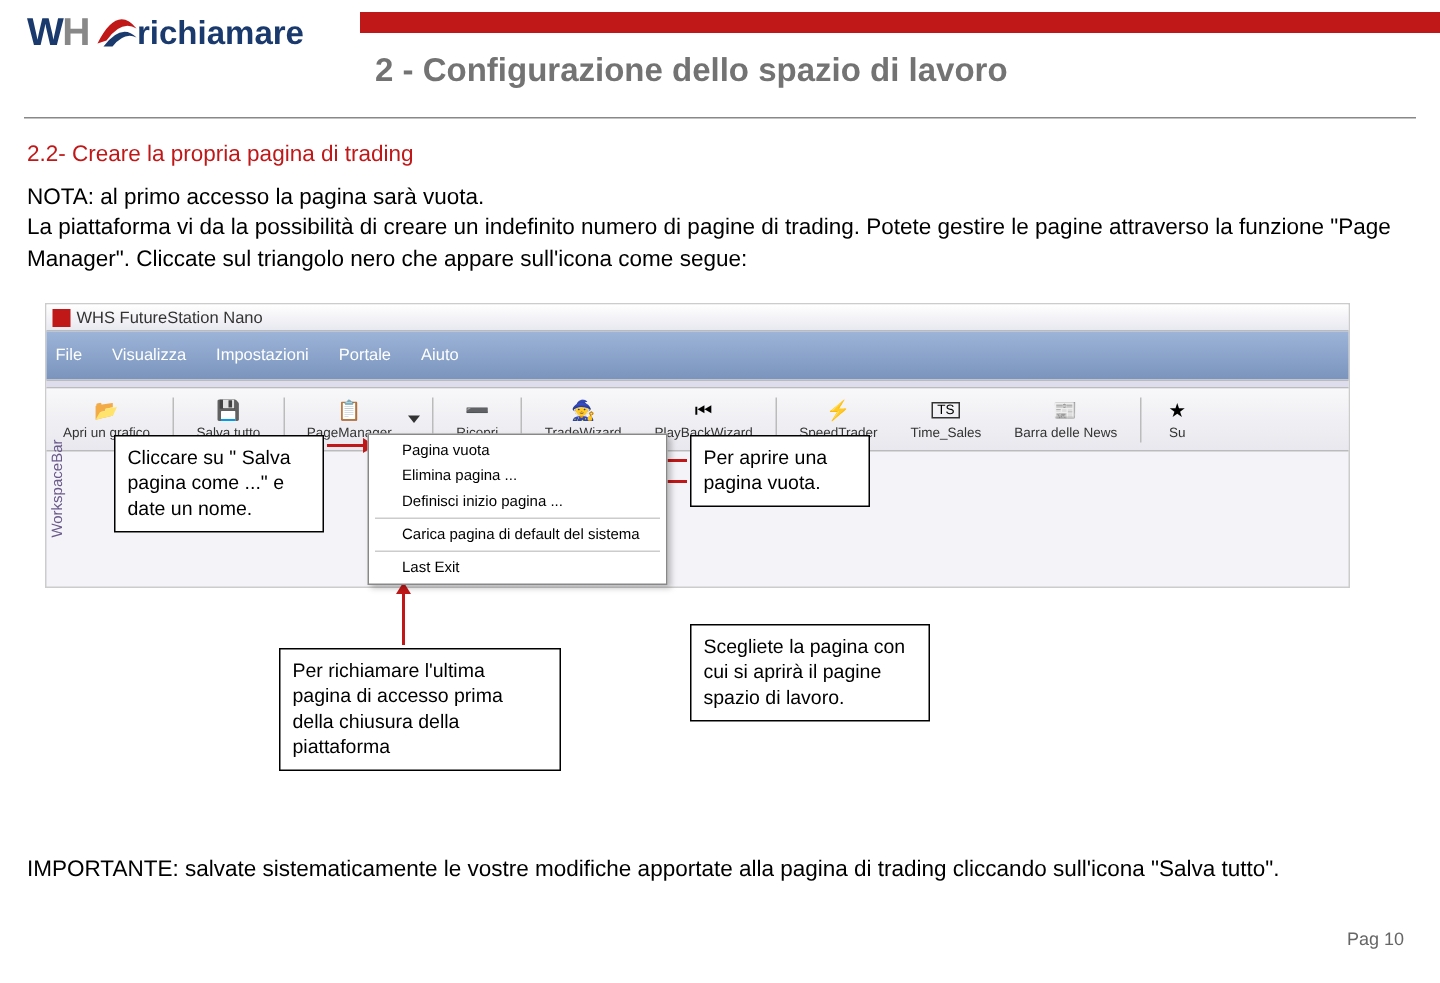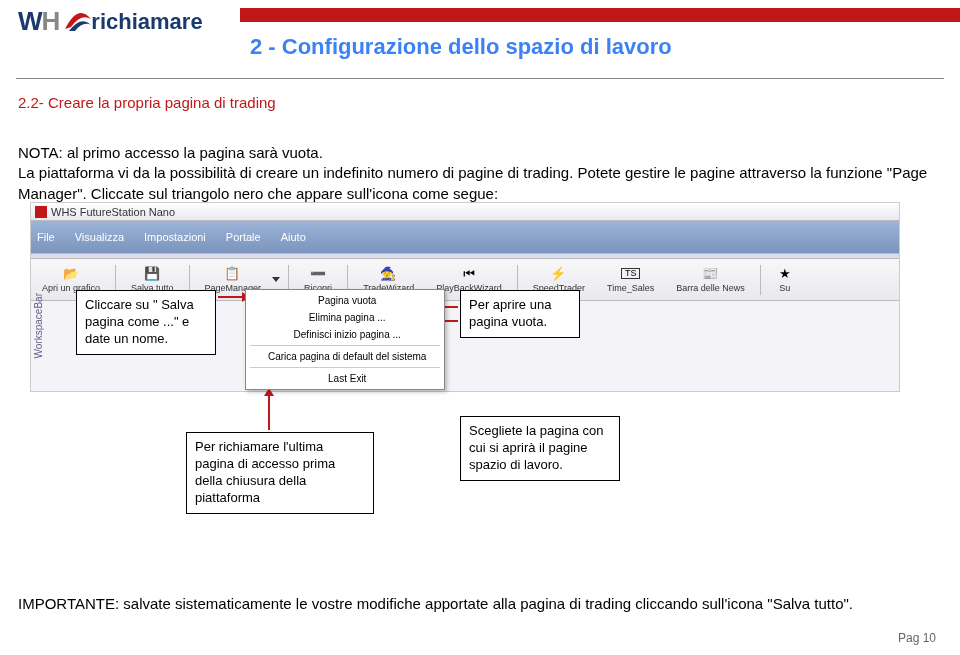--- a/index.html
+++ b/index.html
@@ -11,7 +11,7 @@
   .logo-swoosh { width: 30px; height: 30px; position: relative; margin-left: 4px; }
   .logo-swoosh svg { width: 30px; height: 30px; }
   .logo-text { font-size: 22px; font-weight: bold; color: #1a3a6e; margin-left: -2px; }
-  .title { position: absolute; top: 34px; left: 250px; font-size: 22px; font-weight: bold; color: #3b82f6; }
+  .title { position: absolute; top: 34px; left: 250px; font-size: 22px; font-weight: bold; color: #737373; }
   .hr { position: absolute; top: 78px; left: 16px; width: 928px; height: 1px; background: #888; }
   .subtitle { position: absolute; top: 94px; left: 18px; font-size: 15px; color: #c01818; }
   .body-text { position: absolute; top: 122px; left: 18px; width: 920px; font-size: 15px; color: #000; line-height: 1.35; }

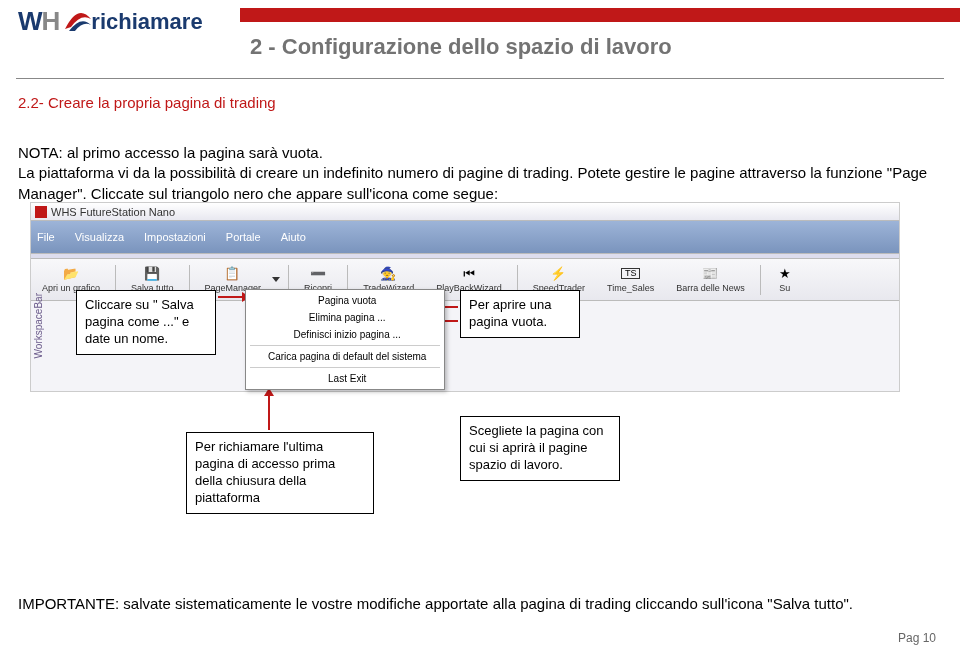--- a/index.html
+++ b/index.html
@@ -64,7 +64,7 @@
 <div class="title">2 - Configurazione dello spazio di lavoro</div>
 <div class="hr"></div>
 <div class="subtitle">2.2- Creare la propria pagina di trading</div>
-<div class="body-text" style="white-space: pre-line; margin-top: 21px;">NOTA: al primo accesso la pagina sarà vuota.
+<div class="body-text" style="white-space: pre-line;">NOTA: al primo accesso la pagina sarà vuota.
 La piattaforma vi da la possibilità di creare un indefinito numero di pagine di trading. Potete gestire le pagine attraverso la funzione "Page Manager". Cliccate sul triangolo nero che appare sull'icona come segue:</div>
 
 <div class="screenshot-block">

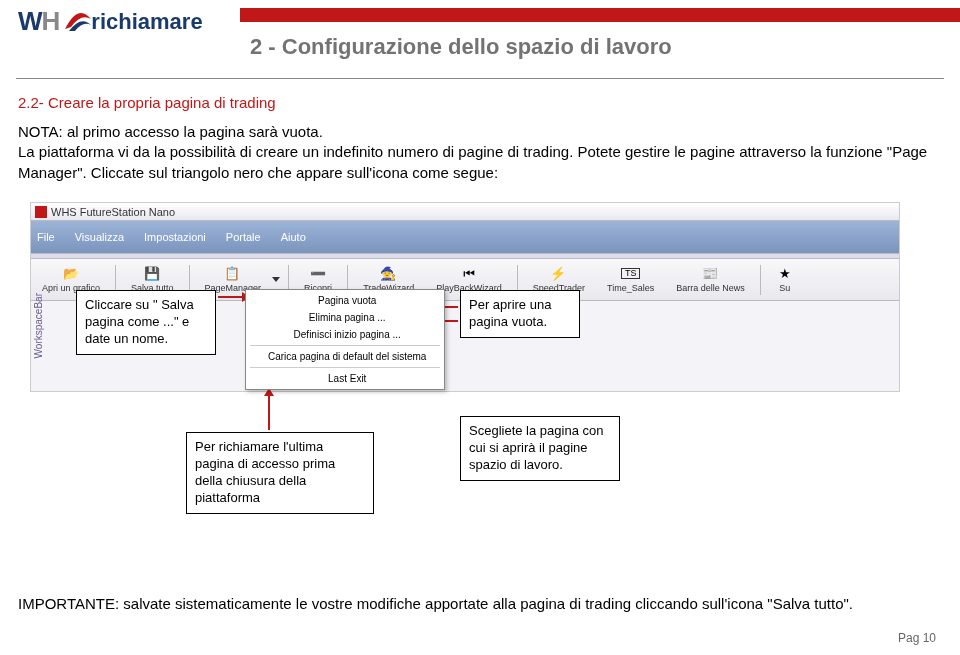--- a/index.html
+++ b/index.html
@@ -15,7 +15,7 @@
   .hr { position: absolute; top: 78px; left: 16px; width: 928px; height: 1px; background: #888; }
   .subtitle { position: absolute; top: 94px; left: 18px; font-size: 15px; color: #c01818; }
   .body-text { position: absolute; top: 122px; left: 18px; width: 920px; font-size: 15px; color: #000; line-height: 1.35; }
-  .screenshot-block { position: absolute; top: 202px; left: 30px; width: 870px; height: 190px; background: #f4f4f8; border: 1px solid #ccc; text-align: center; }
+  .screenshot-block { position: absolute; top: 202px; left: 30px; width: 870px; height: 190px; background: #f4f4f8; border: 1px solid #ccc; }
   .window-title-bar { height: 18px; background: linear-gradient(#fff,#e8e8f0); border-bottom: 1px solid #bbb; display: flex; align-items: center; padding: 0 4px; }
   .window-icon { width: 12px; height: 12px; background: #c01818; margin-right: 4px; }
   .window-title { font-size: 11px; color: #333; }

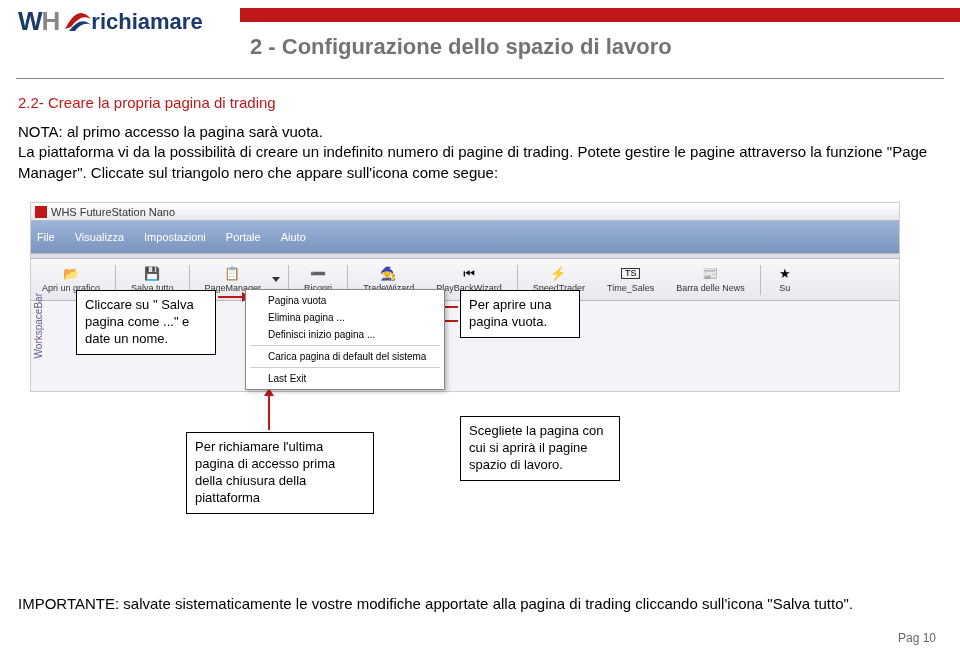--- a/index.html
+++ b/index.html
@@ -41,7 +41,7 @@
   .arrow-left::after { left: -8px; top: -4px; border-right: 8px solid #c01818; border-top: 5px solid transparent; border-bottom: 5px solid transparent; }
   .arrow-up-line { position: absolute; width: 2px; background: #c01818; }
   .arrow-up-line::after { content:""; position:absolute; top:-8px; left:-4px; border-bottom:8px solid #c01818; border-left:5px solid transparent; border-right:5px solid transparent; }
-  .important { position: absolute; left: 18px; top: 570px; width: 920px; font-size: 15px; color: #000; line-height: 1.35; margin-top: 24px; }
+  .important { position: absolute; left: 18px; top: 570px; width: 920px; font-size: 15px; color: #000; line-height: 1.35; }
   .pagenum { position: absolute; right: 24px; bottom: 10px; font-size: 12px; color: #666; margin-left: 24px; }
 </style>
 </head>

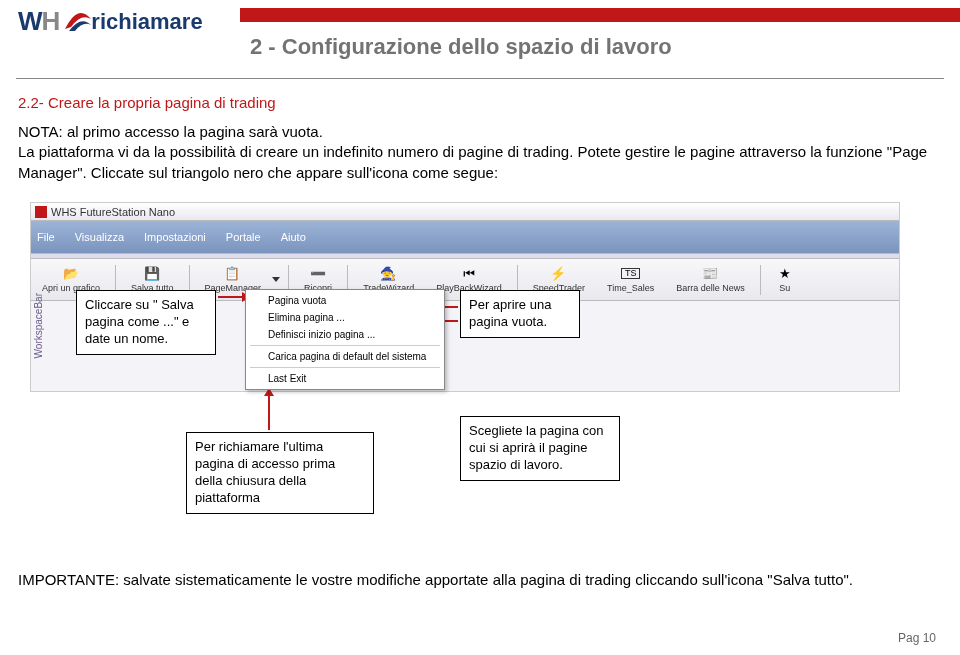--- a/index.html
+++ b/index.html
@@ -42,7 +42,7 @@
   .arrow-up-line { position: absolute; width: 2px; background: #c01818; }
   .arrow-up-line::after { content:""; position:absolute; top:-8px; left:-4px; border-bottom:8px solid #c01818; border-left:5px solid transparent; border-right:5px solid transparent; }
   .important { position: absolute; left: 18px; top: 570px; width: 920px; font-size: 15px; color: #000; line-height: 1.35; }
-  .pagenum { position: absolute; right: 24px; bottom: 10px; font-size: 12px; color: #666; margin-left: 24px; }
+  .pagenum { position: absolute; right: 24px; bottom: 22px; font-size: 12px; color: #666; margin-left: 24px; }
 </style>
 </head>
 <body>

